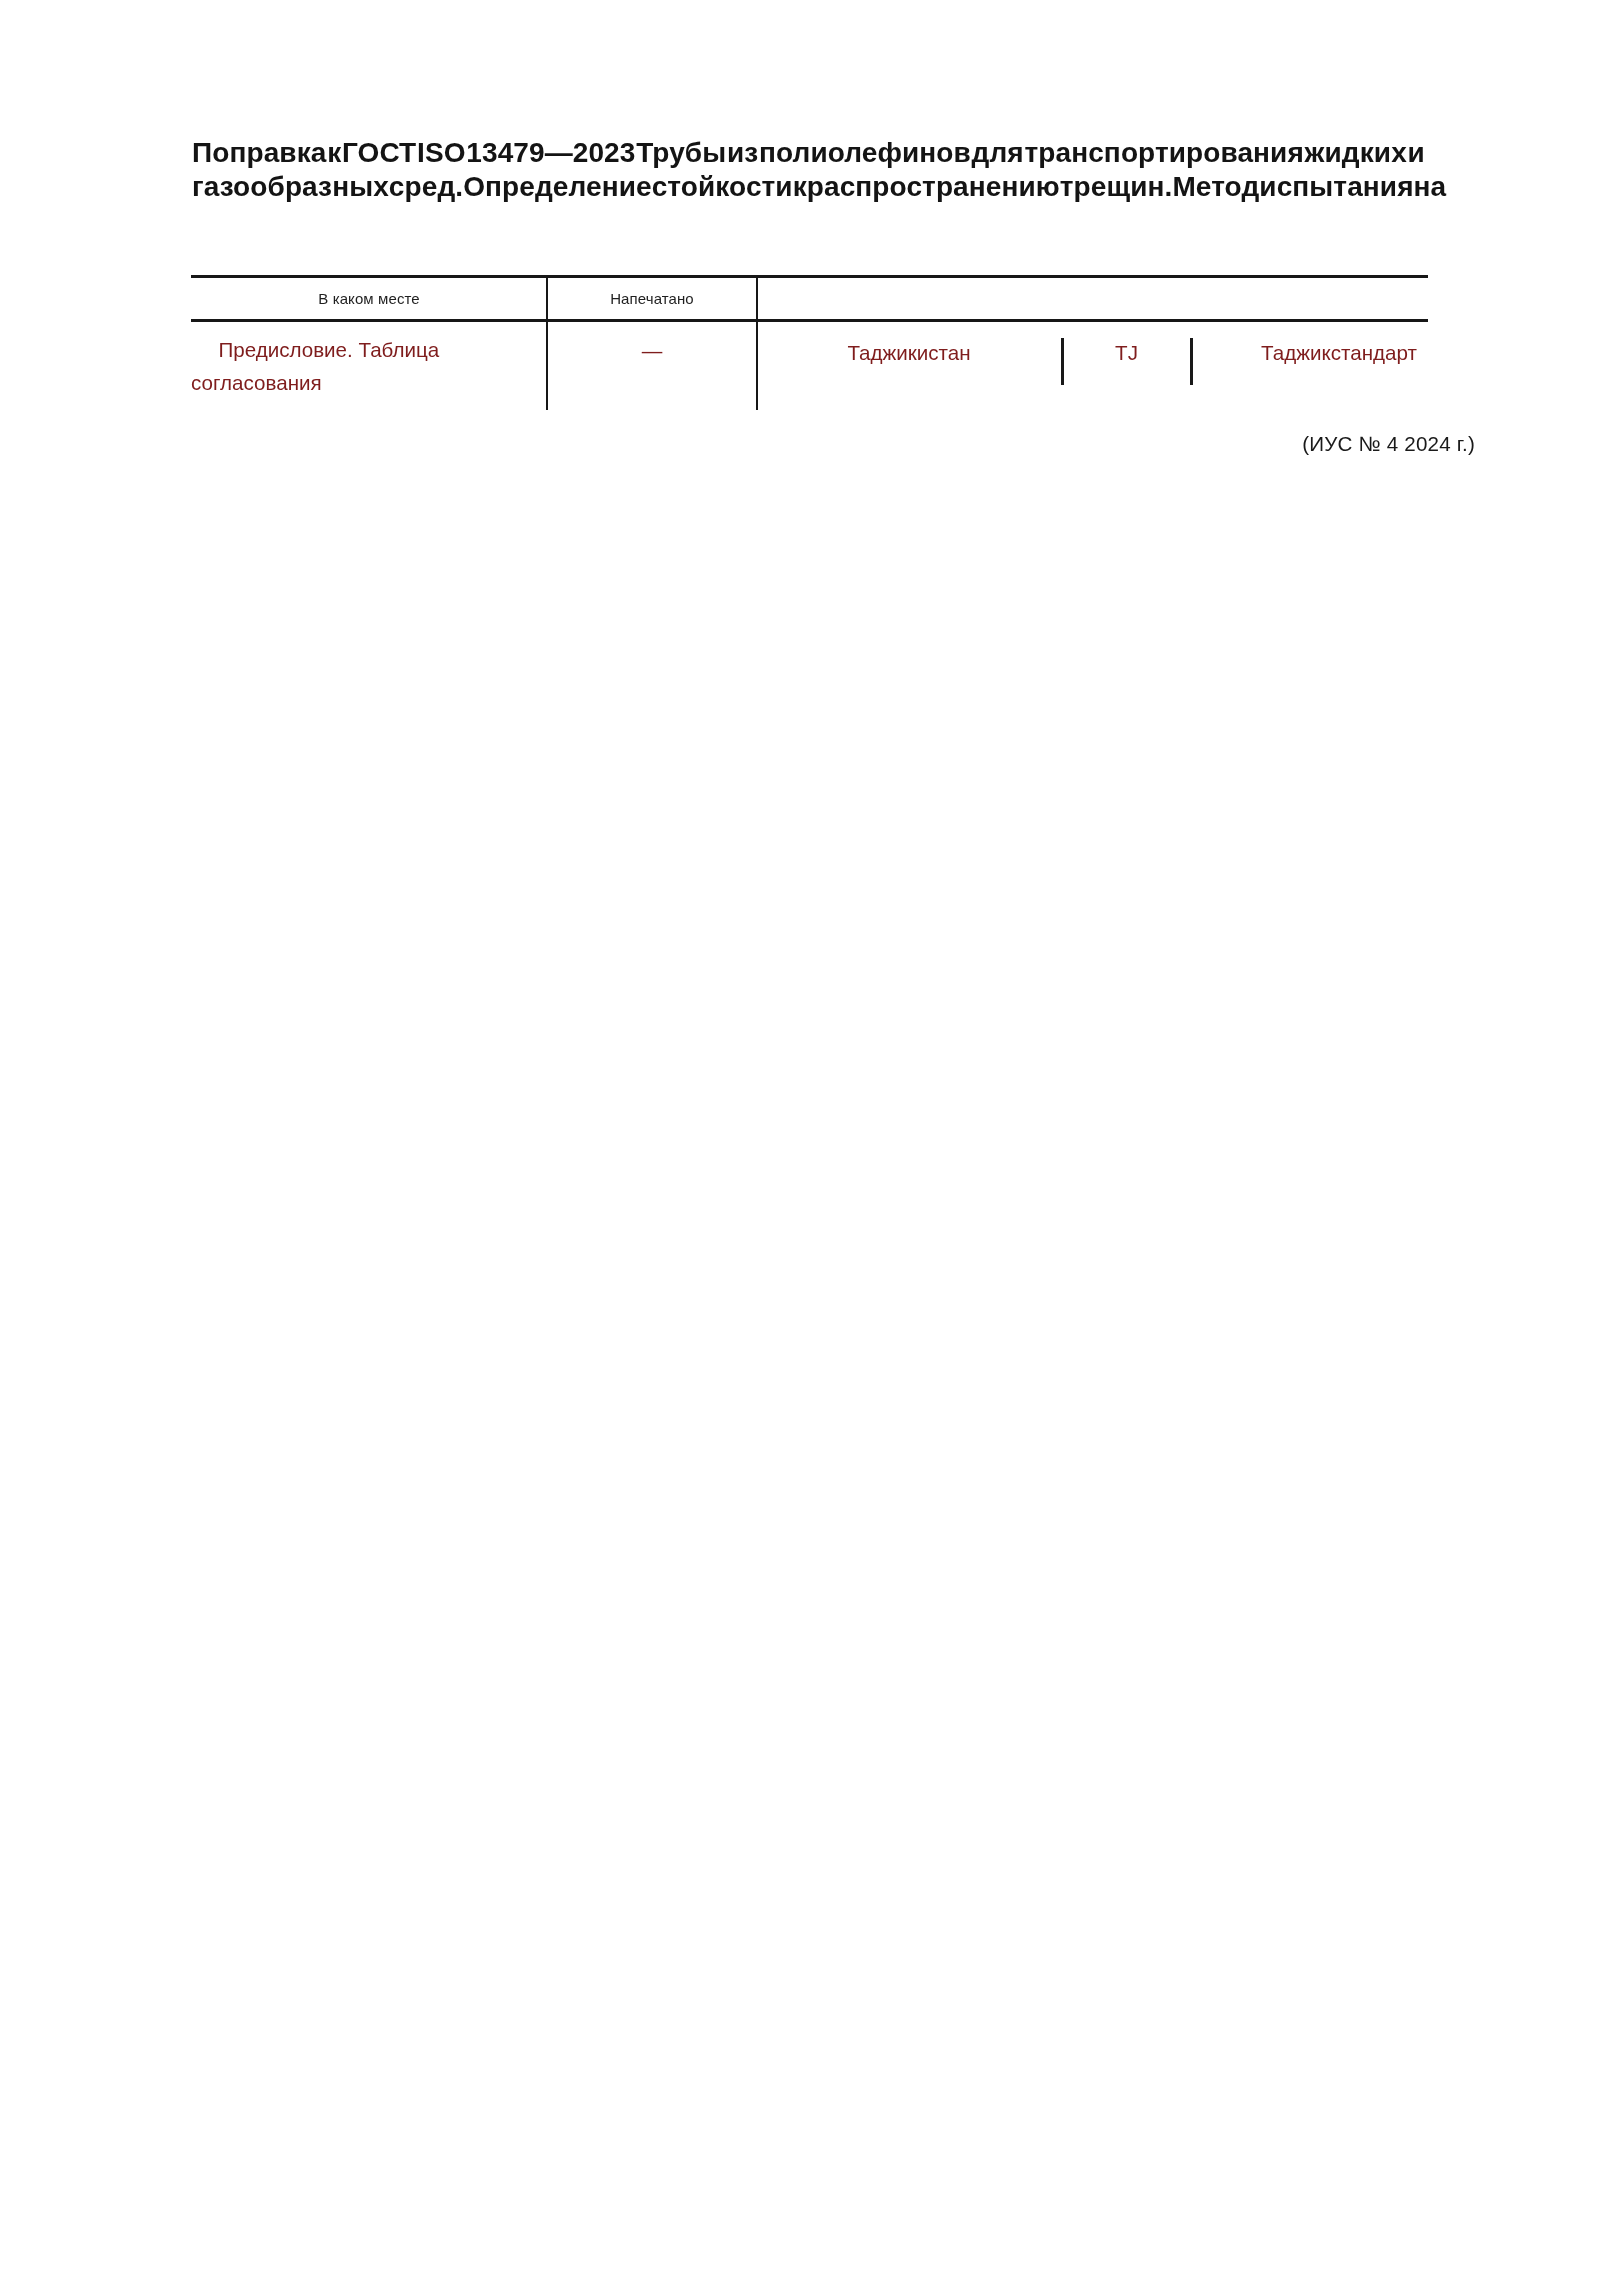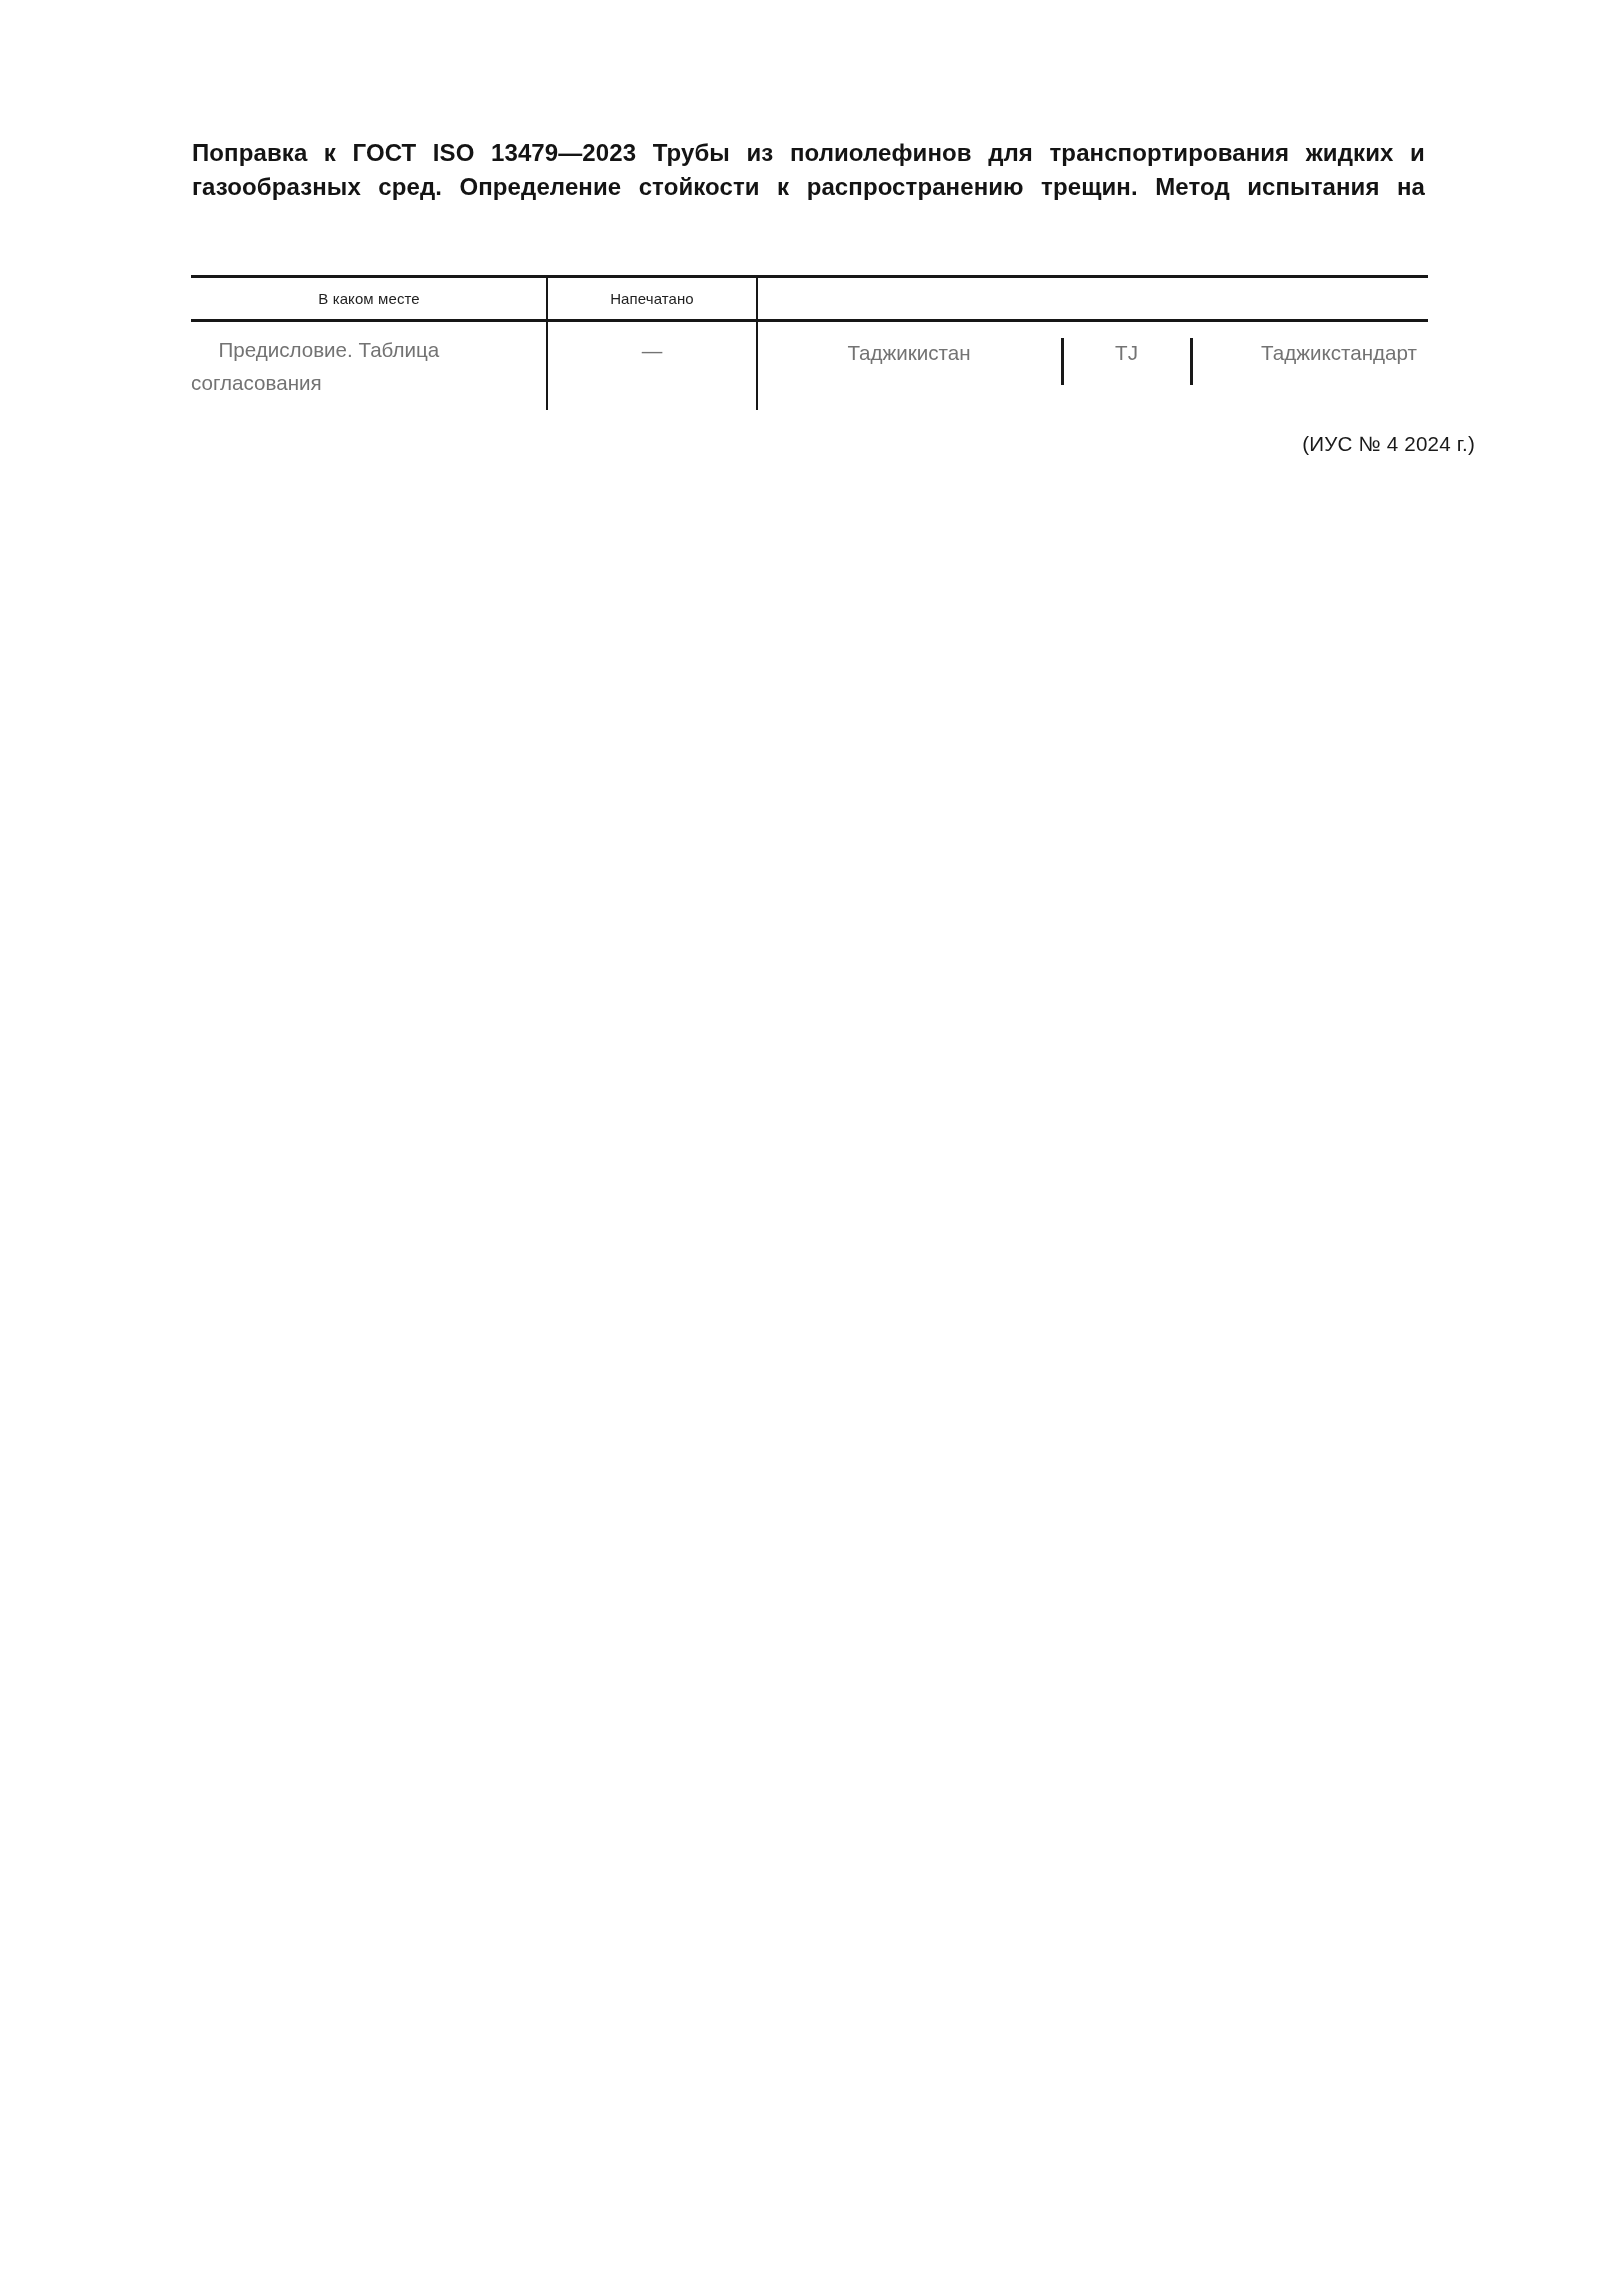--- a/index.html
+++ b/index.html
@@ -30,7 +30,7 @@
     width: 1233px;
     font-family: "Liberation Sans", sans-serif;
     font-weight: bold;
-    font-size: 24px;
+    font-size: 28px;
     line-height: 34px;
     color: #141414;
     text-align: justify;

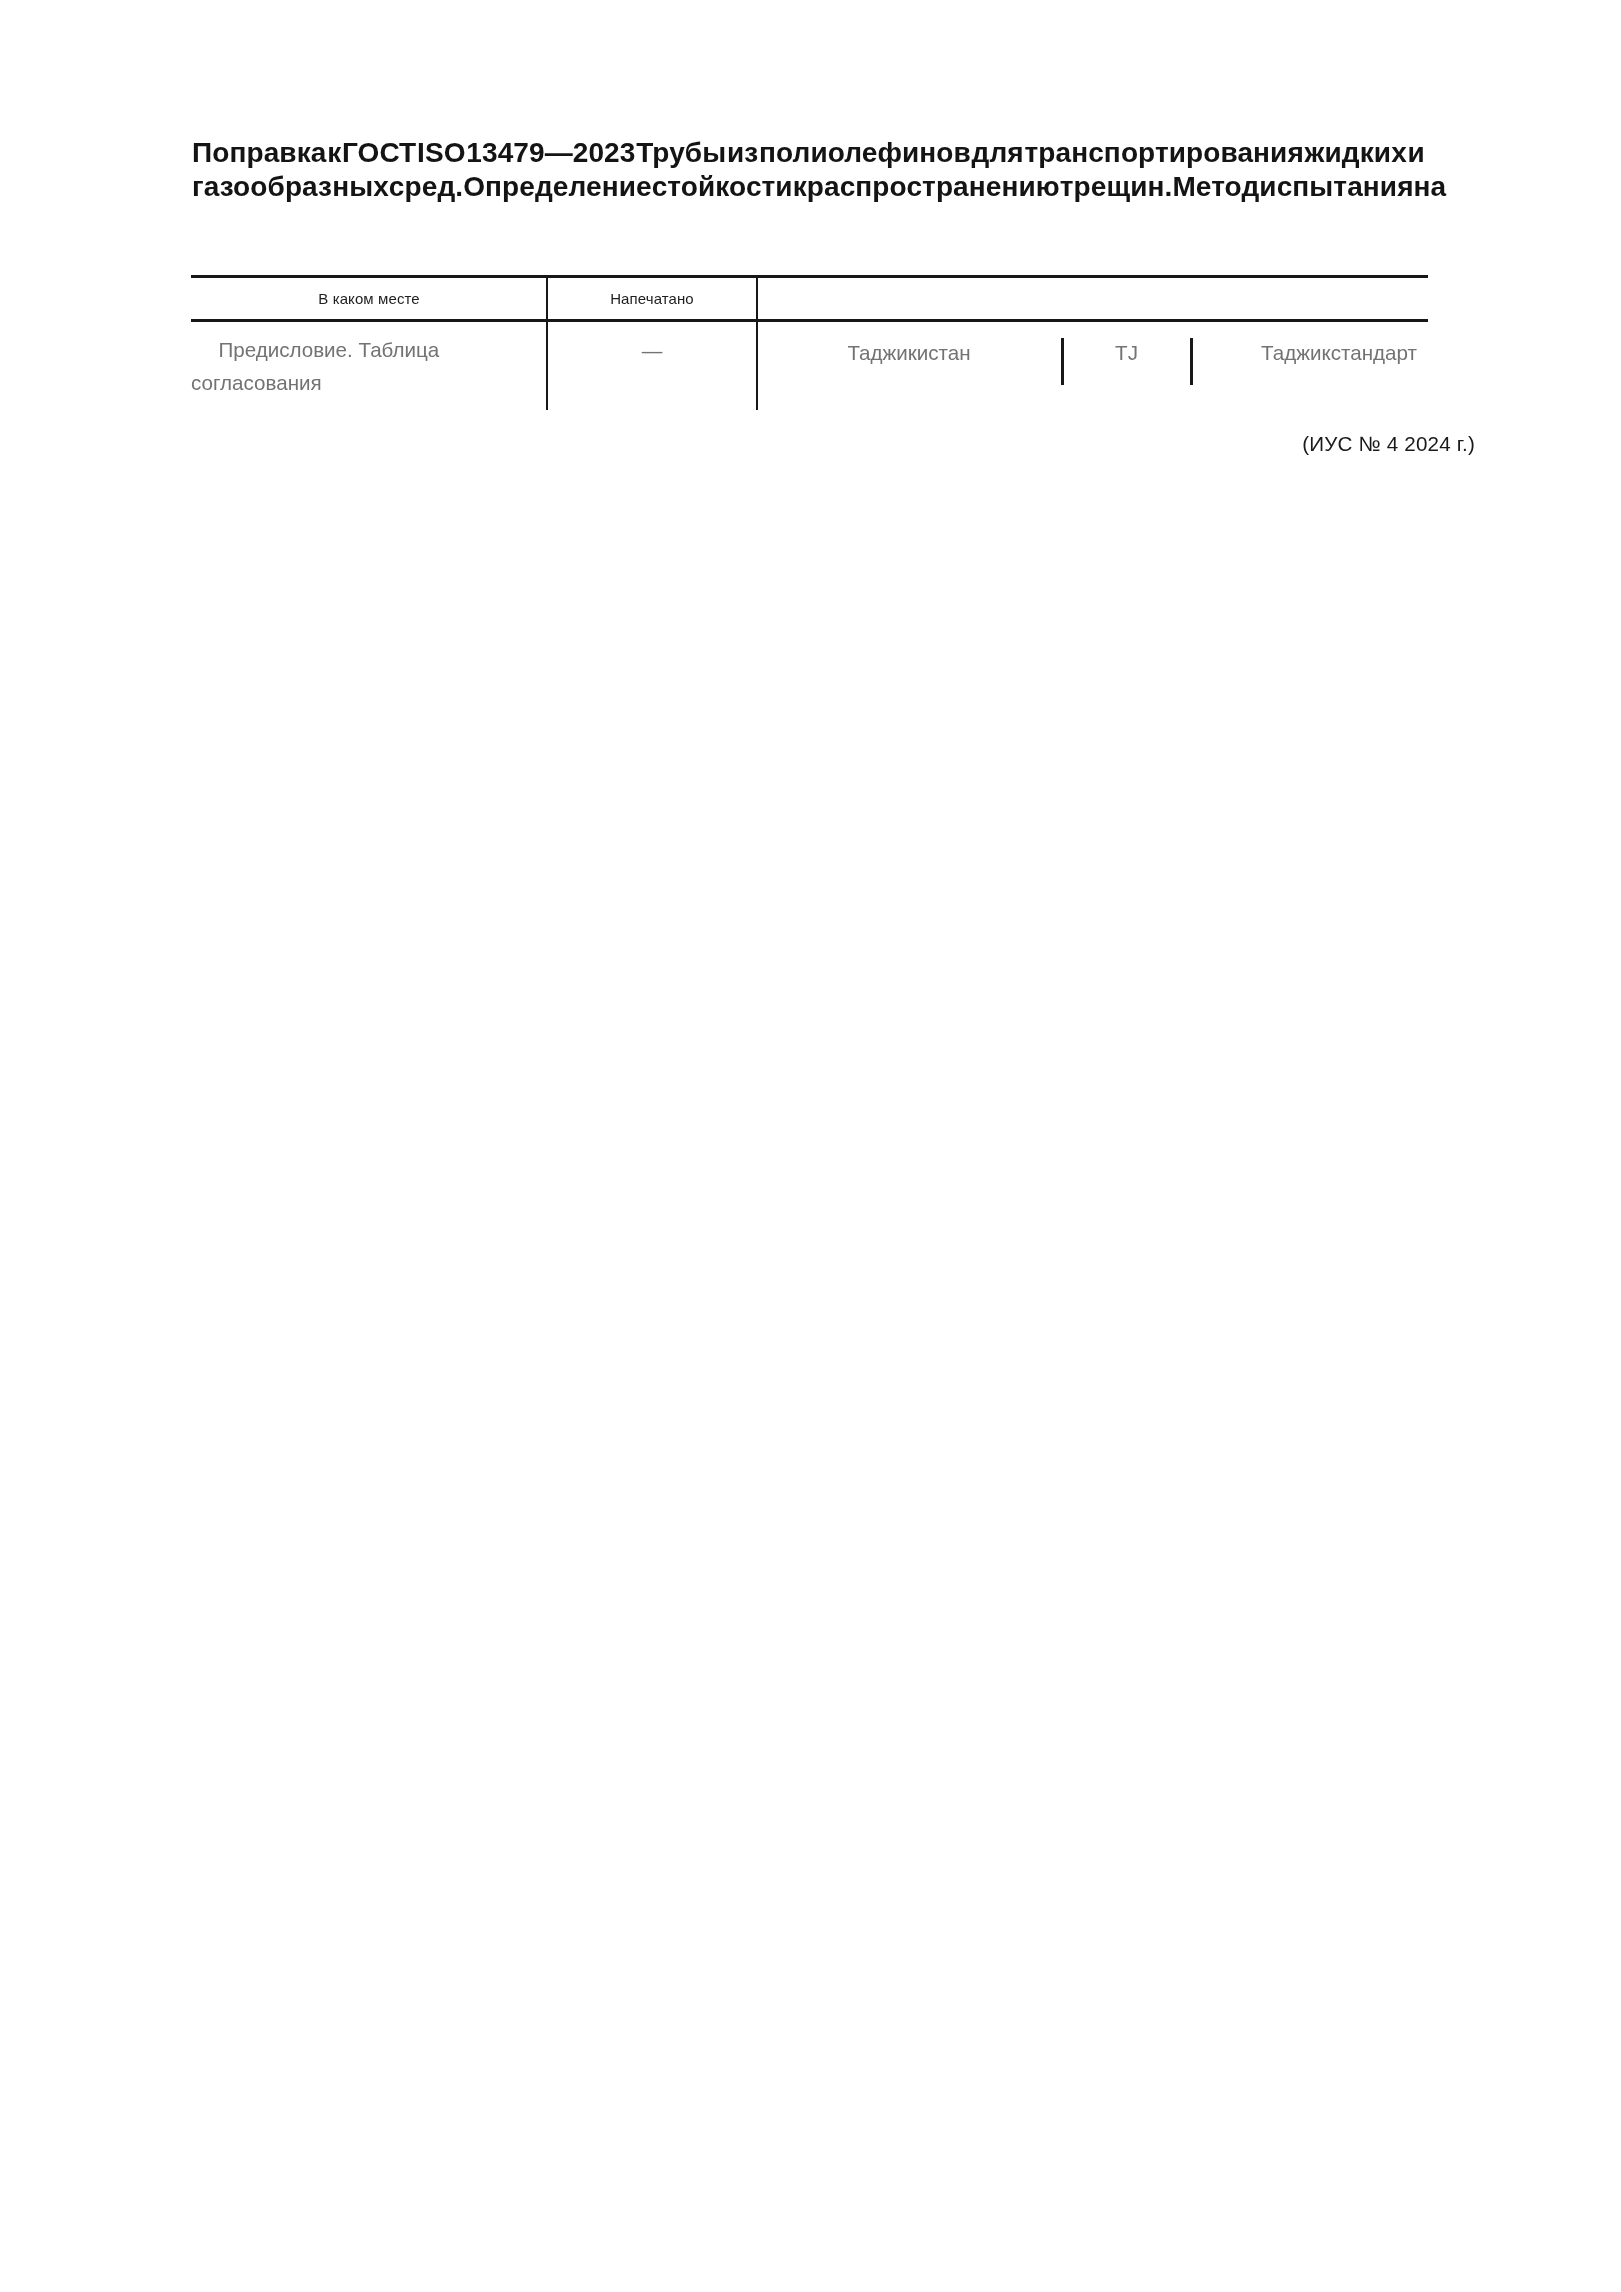--- a/index.html
+++ b/index.html
@@ -103,7 +103,7 @@
   .td {
     height: 100%;
     font-size: 20.6px;
-    color: #737373;
+    color: #7f1d1d;
     box-sizing: border-box;
   }
 

